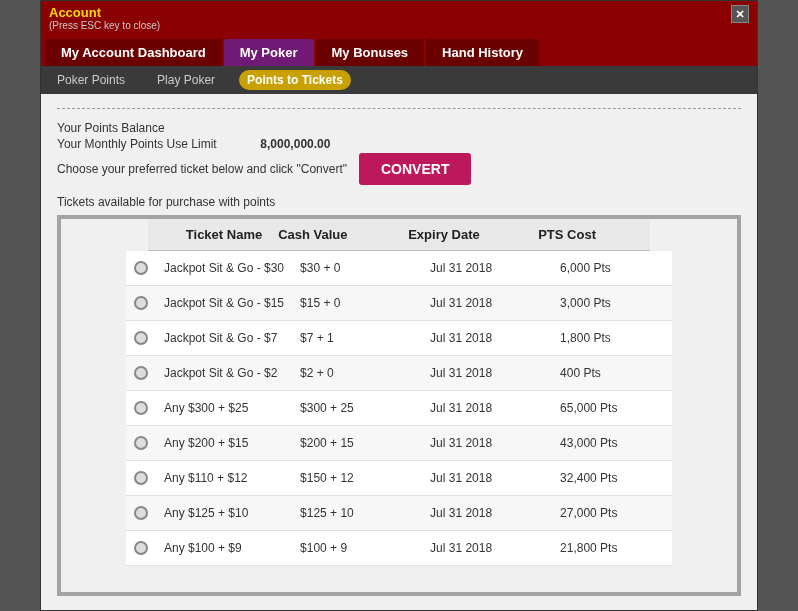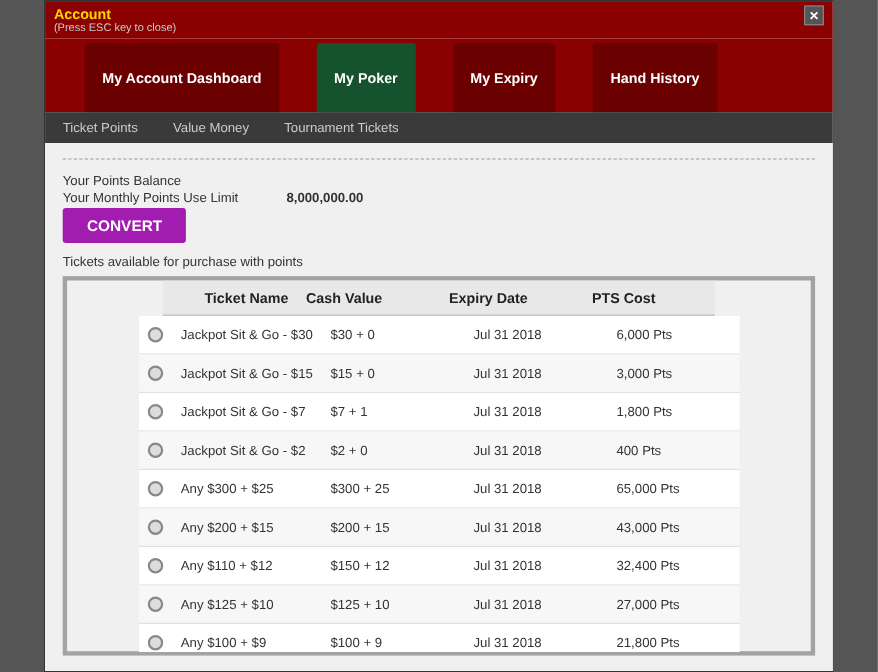--- a/index.html
+++ b/index.html
@@ -62,7 +62,7 @@
       gap: 2px;
     }
     .nav-tab {
-      padding: 24px 16px;
+      padding: 6px 16px;
       cursor: pointer;
       font-size: 13px;
       font-weight: bold;
@@ -70,7 +70,6 @@
       border: none;
       color: #fff;
       background: #6b0000;
-      margin-left: 32px;
     }
     .nav-tab.active {
       background: #14532d;

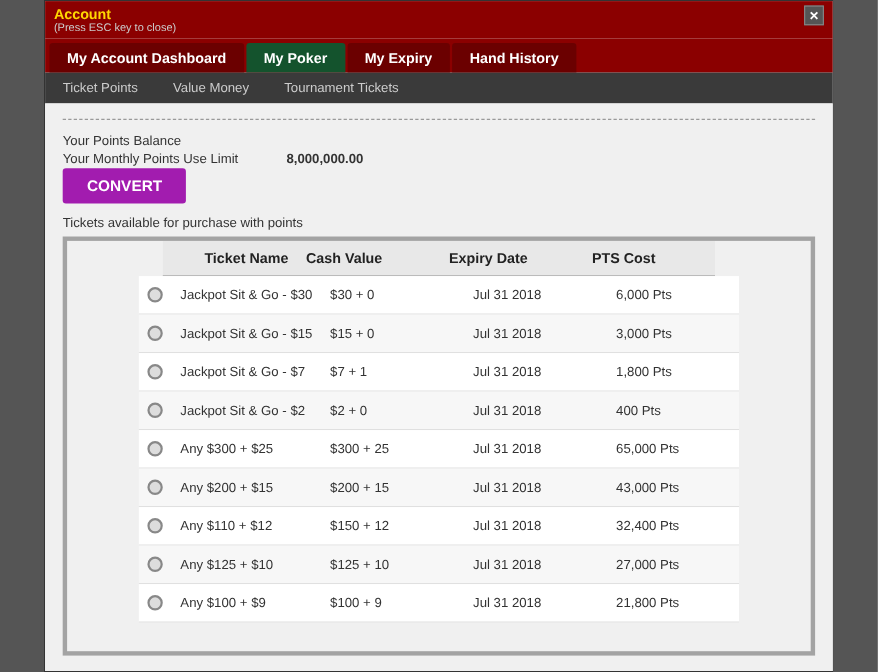--- a/index.html
+++ b/index.html
@@ -72,7 +72,7 @@
       background: #6b0000;
     }
     .nav-tab.active {
-      background: #14532d;
+      background: #701a75;
       color: #fff;
     }
     .sub-tabs {

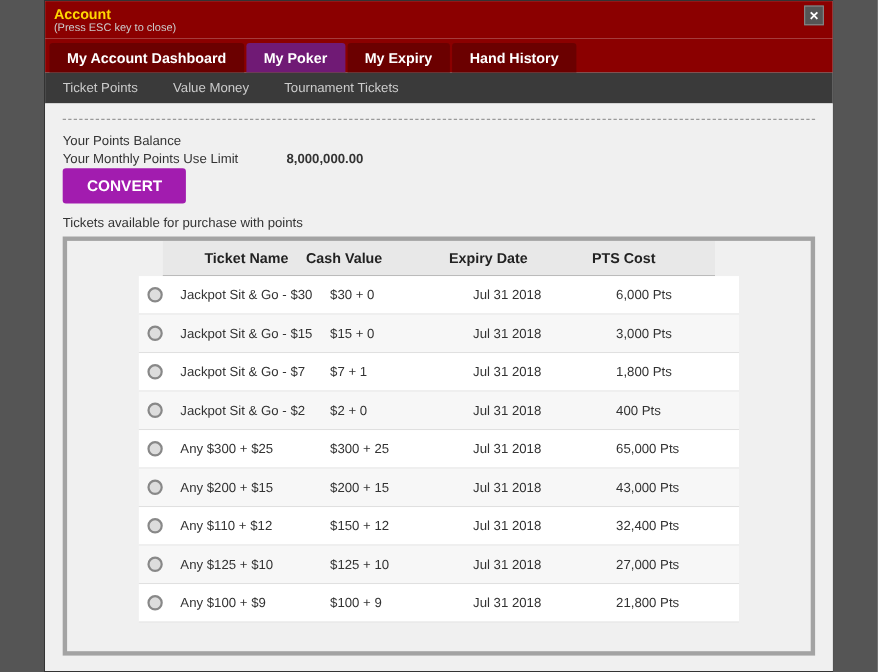--- a/index.html
+++ b/index.html
@@ -237,7 +237,7 @@
   <div class="nav-tabs">
     <button class="nav-tab">My Account Dashboard</button>
     <button class="nav-tab active">My Poker</button>
-    <button class="nav-tab">My Expiry</button>
+    <button class="nav-tab">My Bonuses</button>
     <button class="nav-tab">Hand History</button>
   </div>
 

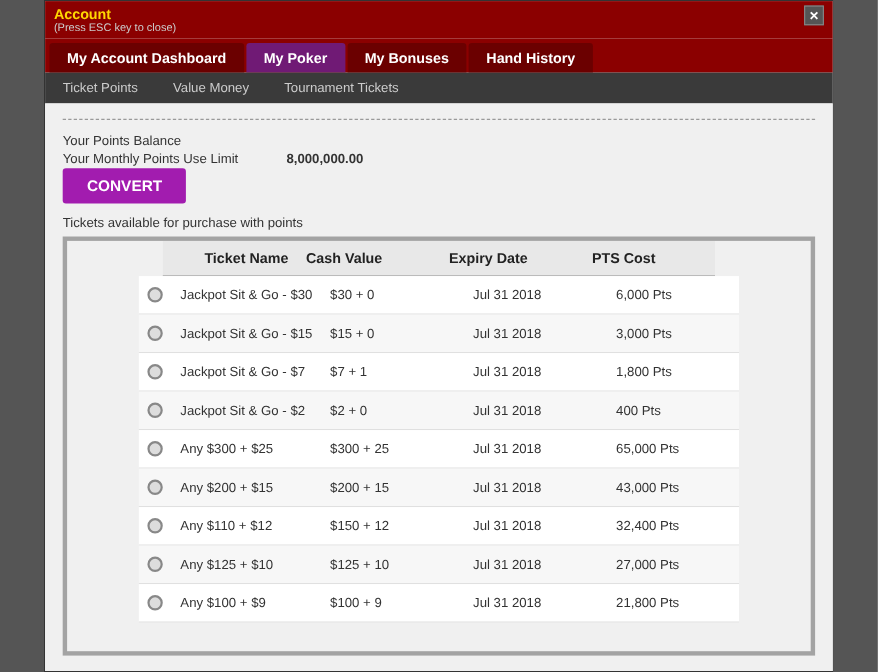--- a/index.html
+++ b/index.html
@@ -242,7 +242,7 @@
   </div>
 
   <div class="sub-tabs">
-    <span class="sub-tab">Ticket Points</span>
+    <span class="sub-tab">Poker Points</span>
     <span class="sub-tab">Value Money</span>
     <span class="sub-tab">Tournament Tickets</span>
   </div>

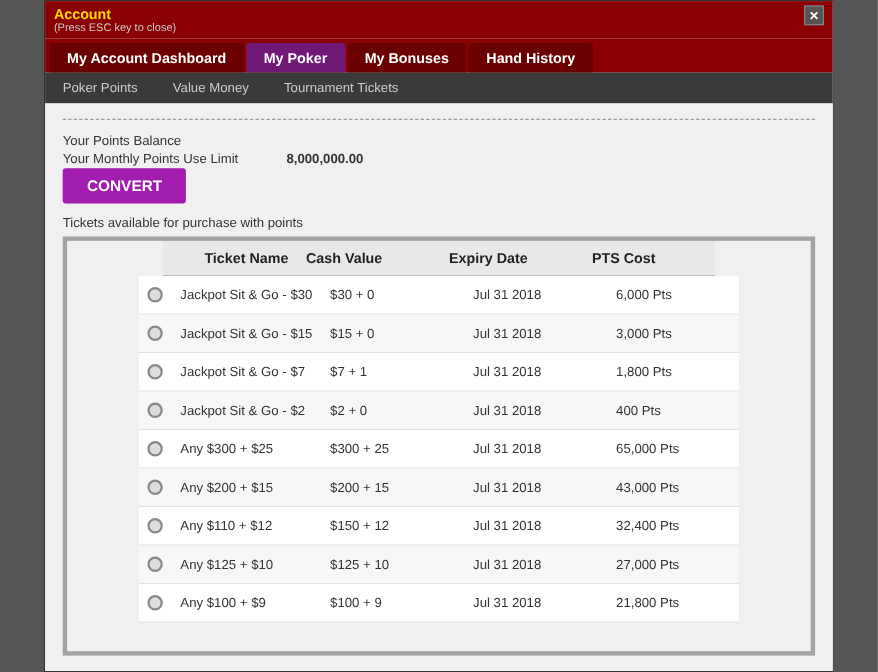--- a/index.html
+++ b/index.html
@@ -243,7 +243,7 @@
 
   <div class="sub-tabs">
     <span class="sub-tab">Poker Points</span>
-    <span class="sub-tab">Value Money</span>
+    <span class="sub-tab">Play Poker</span>
     <span class="sub-tab">Tournament Tickets</span>
   </div>
 

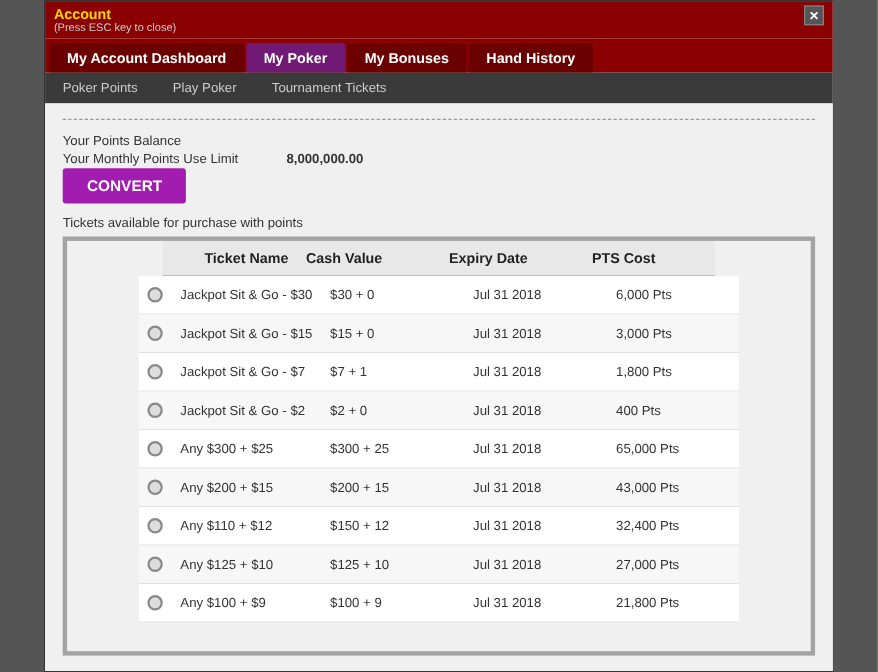--- a/index.html
+++ b/index.html
@@ -244,6 +244,7 @@
   <div class="sub-tabs">
     <span class="sub-tab">Poker Points</span>
     <span class="sub-tab">Play Poker</span>
+    <span class="sub-tab active">Points to Tickets</span>
     <span class="sub-tab">Tournament Tickets</span>
   </div>
 

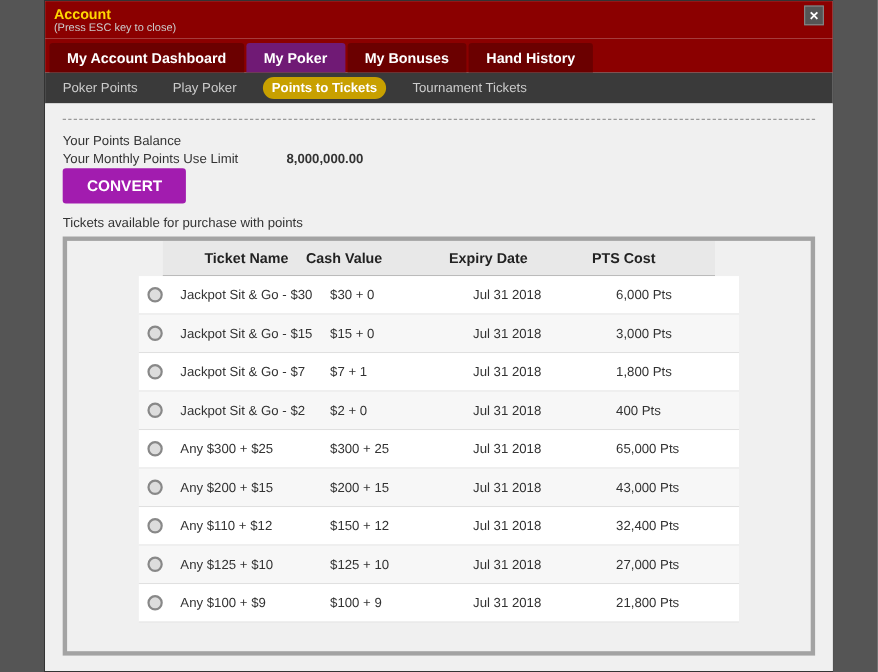--- a/index.html
+++ b/index.html
@@ -245,7 +245,6 @@
     <span class="sub-tab">Poker Points</span>
     <span class="sub-tab">Play Poker</span>
     <span class="sub-tab active">Points to Tickets</span>
-    <span class="sub-tab">Tournament Tickets</span>
   </div>
 
   <div class="content">

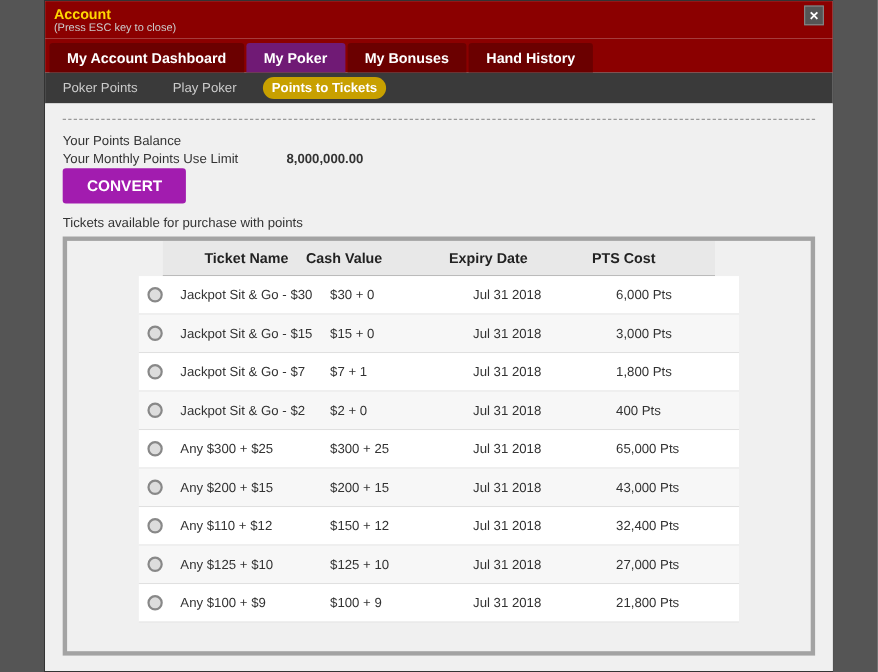--- a/index.html
+++ b/index.html
@@ -261,6 +261,7 @@
     </div>
 
     <div class="convert-row">
+      <span class="convert-text">Choose your preferred ticket below and click "Convert"</span>
       <button class="convert-btn">CONVERT</button>
     </div>
 

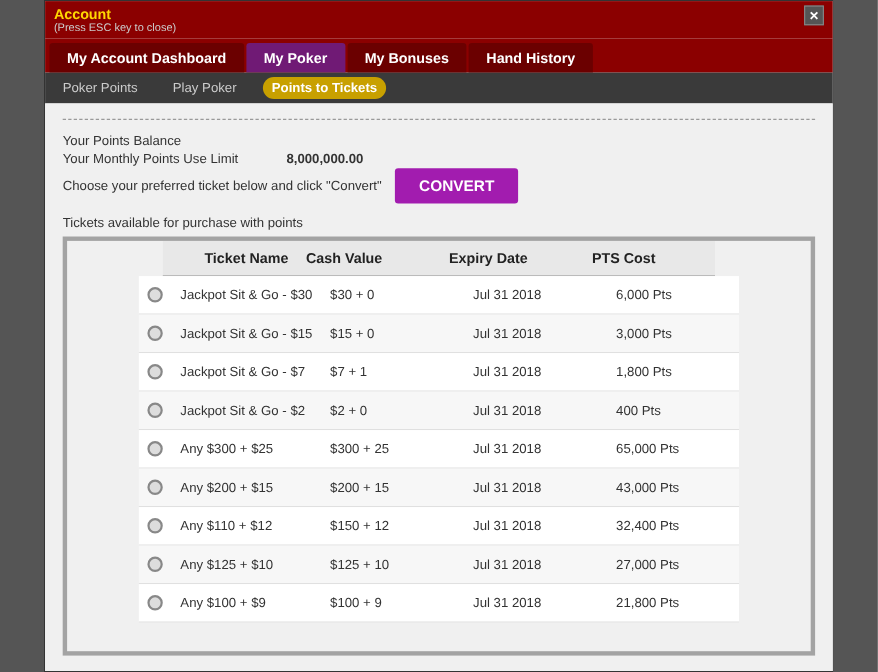--- a/index.html
+++ b/index.html
@@ -139,7 +139,7 @@
       color: #333;
     }
     .convert-btn {
-      background: #a21caf;
+      background: #be185d;
       color: #fff;
       border: none;
       padding: 8px 22px;

